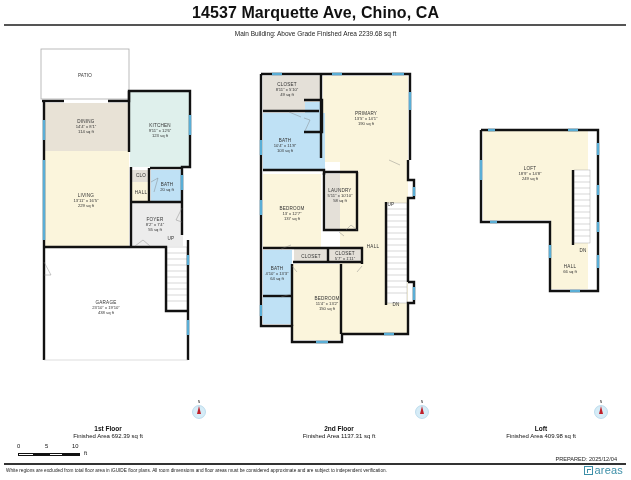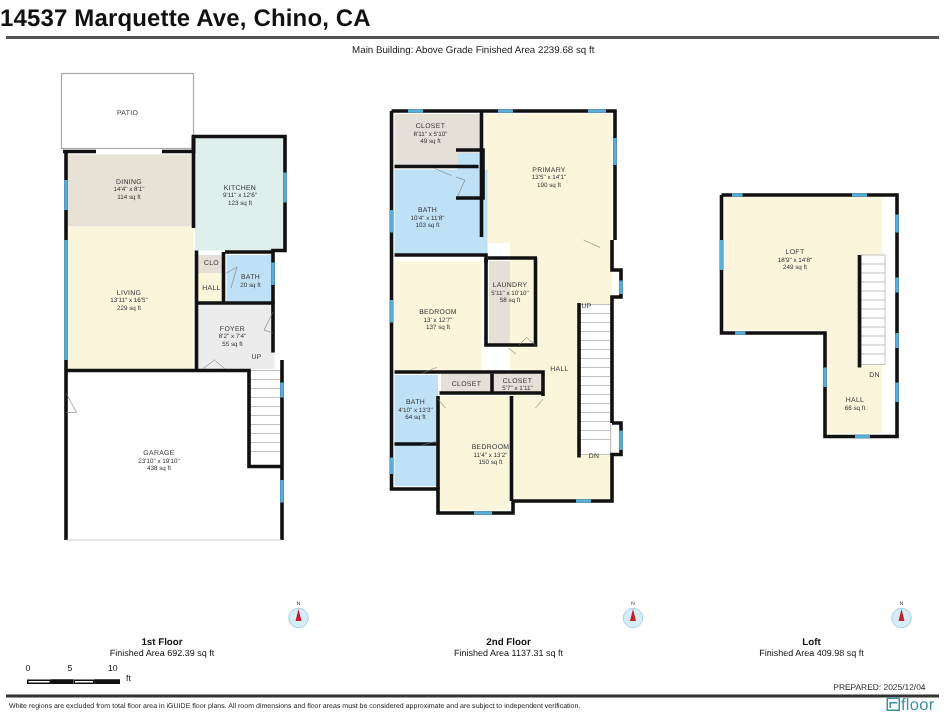--- a/index.html
+++ b/index.html
@@ -5,7 +5,7 @@
 *{margin:0;padding:0;box-sizing:border-box}
 html,body{width:631px;height:480px;background:#fff;overflow:hidden}
 body{font-family:"Liberation Sans",sans-serif;color:#111;position:relative}
-.title{position:absolute;left:0;top:4px;width:631px;text-align:left;font-size:16px;font-weight:bold;letter-spacing:0.1px}
+.title{position:absolute;left:0;top:4px;width:631px;text-align:center;font-size:16px;font-weight:bold;letter-spacing:0.1px}
 .rule{position:absolute;left:4px;width:622px;height:2px;background:#555}
 .subtitle{position:absolute;left:0;top:30px;width:631px;text-align:center;font-size:6.5px;color:#222}
 .plan{position:absolute;left:0;top:0;width:631px;height:480px}

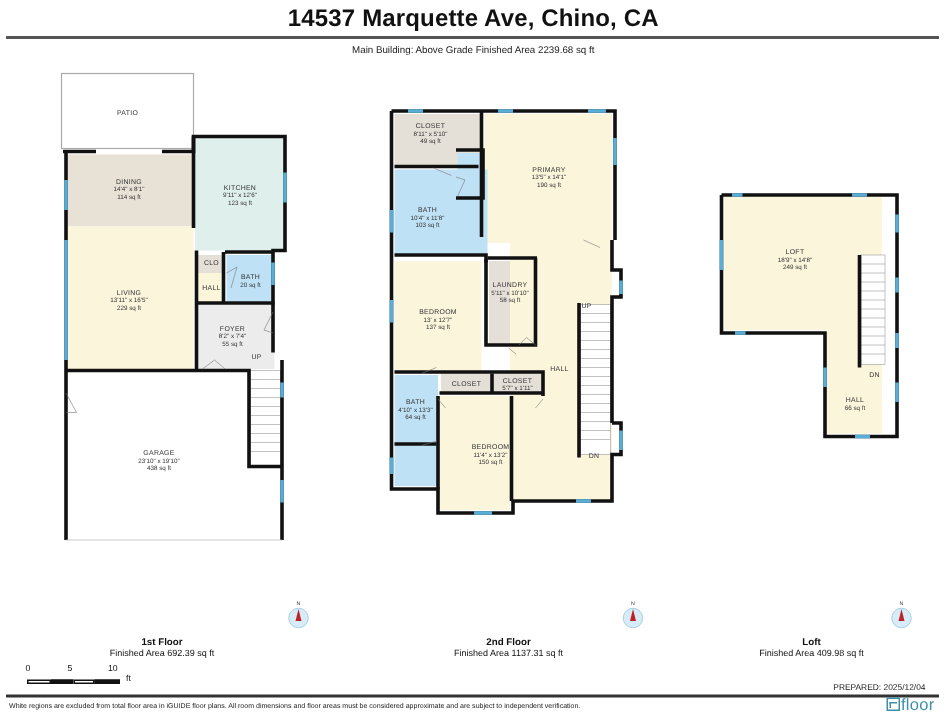--- a/index.html
+++ b/index.html
@@ -300,6 +300,6 @@
 <div class="prepared">PREPARED: 2025/12/04</div>
 <div class="rule" style="top:463px;height:1.5px;background:#333"></div>
 <div class="disclaimer">White regions are excluded from total floor area in iGUIDE floor plans. All room dimensions and floor areas must be considered approximate and are subject to independent verification.</div>
-<div class="logo"><span class="box"></span><span>floor</span></div>
+<div class="logo"><span class="box"></span><span>areas</span></div>
 
 </body></html>

